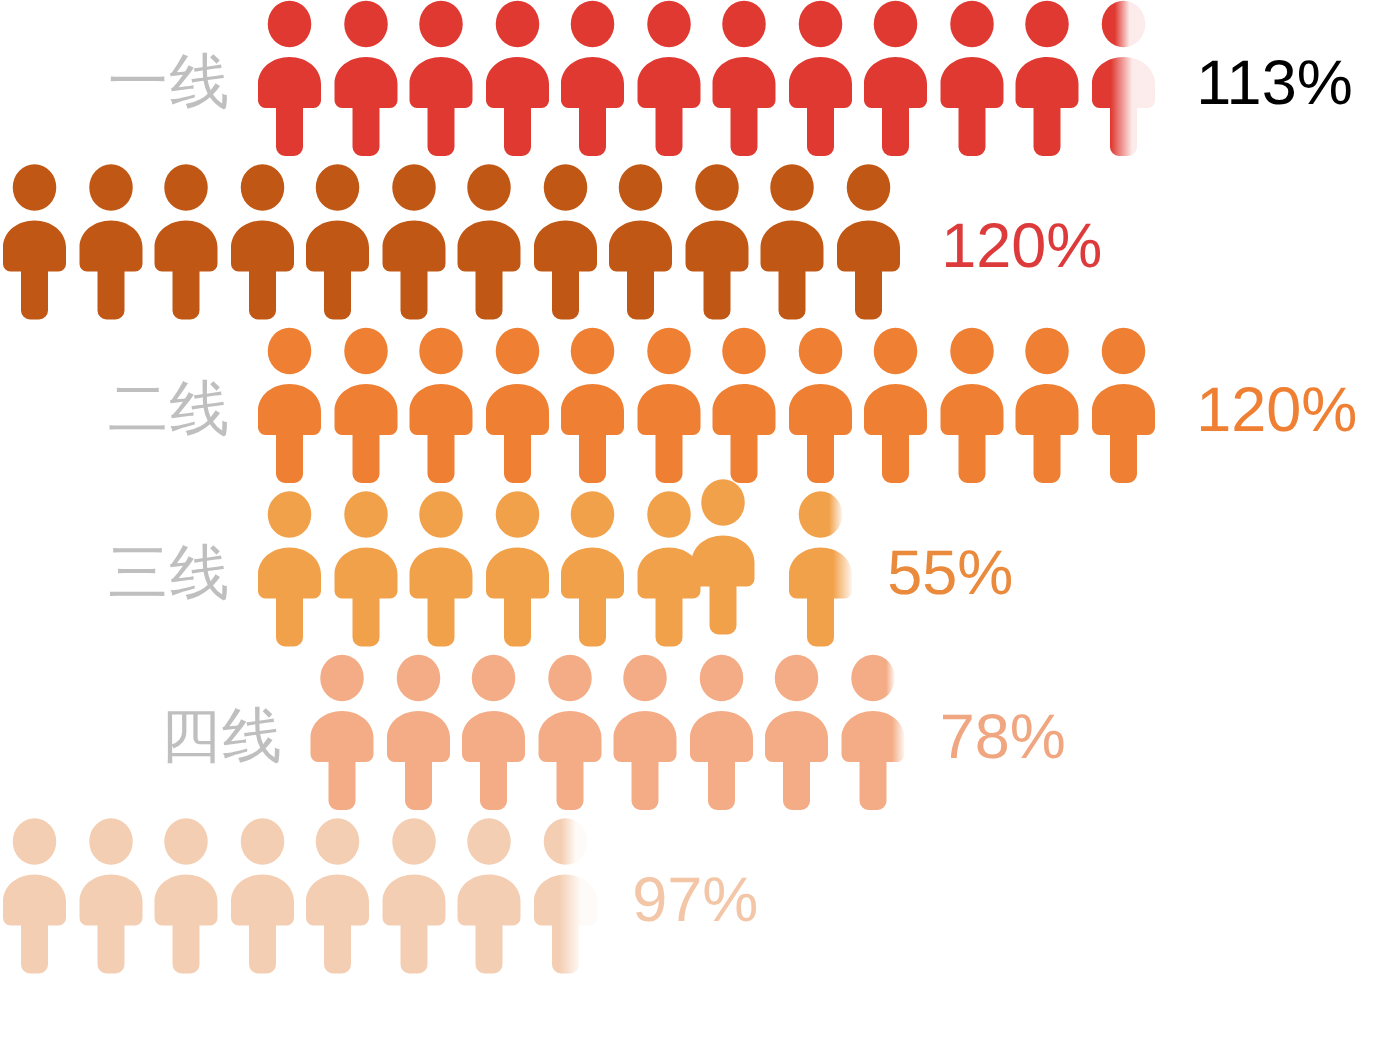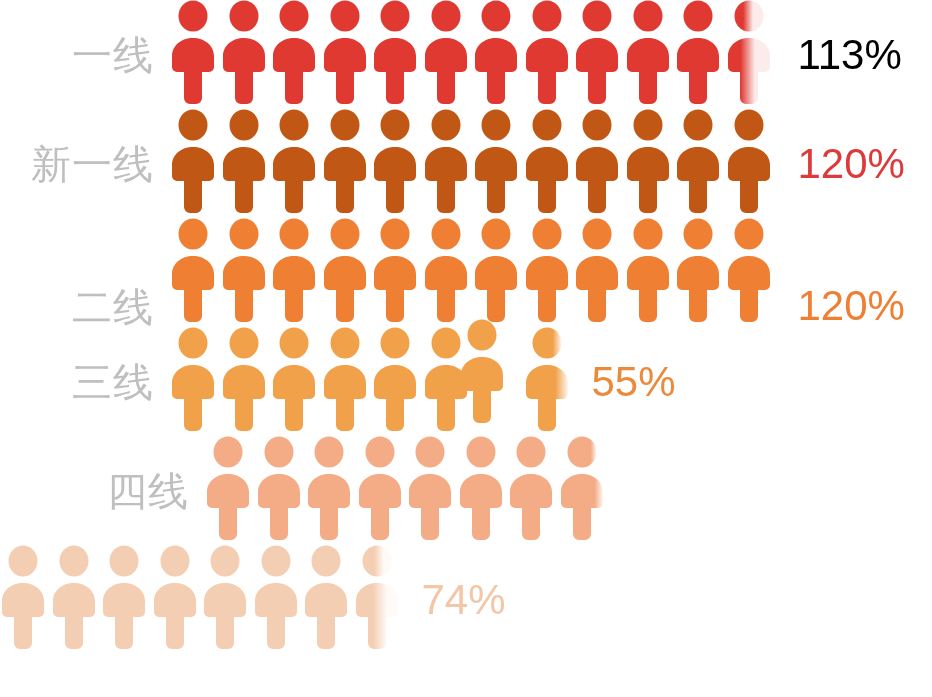--- a/index.html
+++ b/index.html
@@ -165,7 +165,6 @@
   </div>
 
   <div class="chart-row" style="top:109px;">
-    <div class="row-label">新一线</div>
     <div class="icons-wrap" style="width: 605.5px;">
         <div class="figure" style="left: 0px; top: 0px;">
           <svg viewBox="0 0 46 105" width="46" height="105">

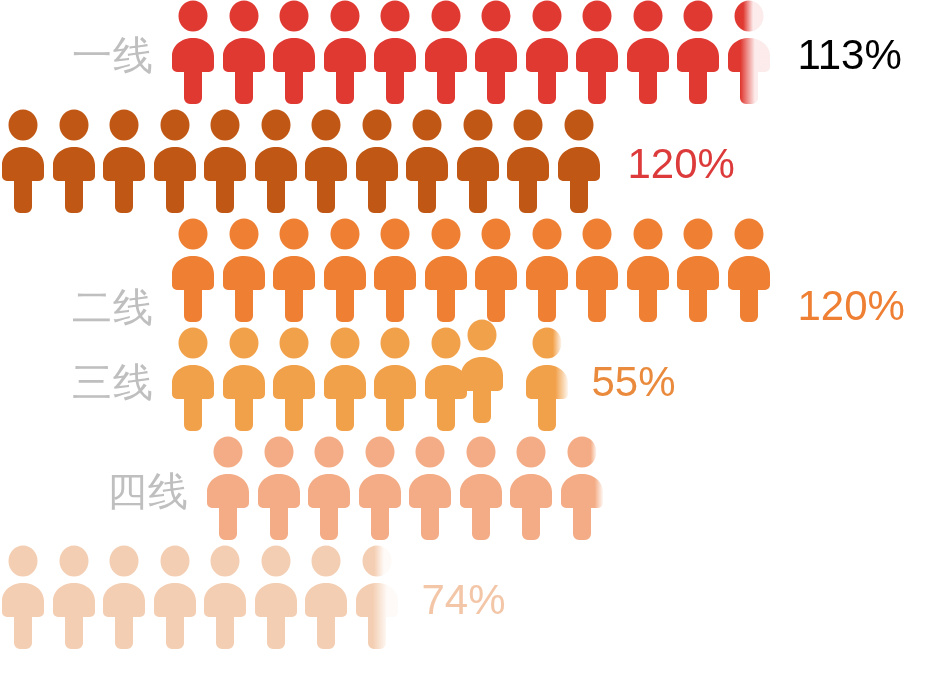--- a/index.html
+++ b/index.html
@@ -242,7 +242,7 @@
     <div class="row-value" style="color: rgb(221, 59, 59); margin-left: 22px;">120%</div>
   </div>
 
-  <div class="chart-row" style="top:218px;align-items:flex-end;">
+  <div class="chart-row" style="top:218px;">
     <div class="row-label">二线</div>
     <div class="icons-wrap" style="width: 605.5px;">
         <div class="figure" style="left: 0px; top: 0px;">

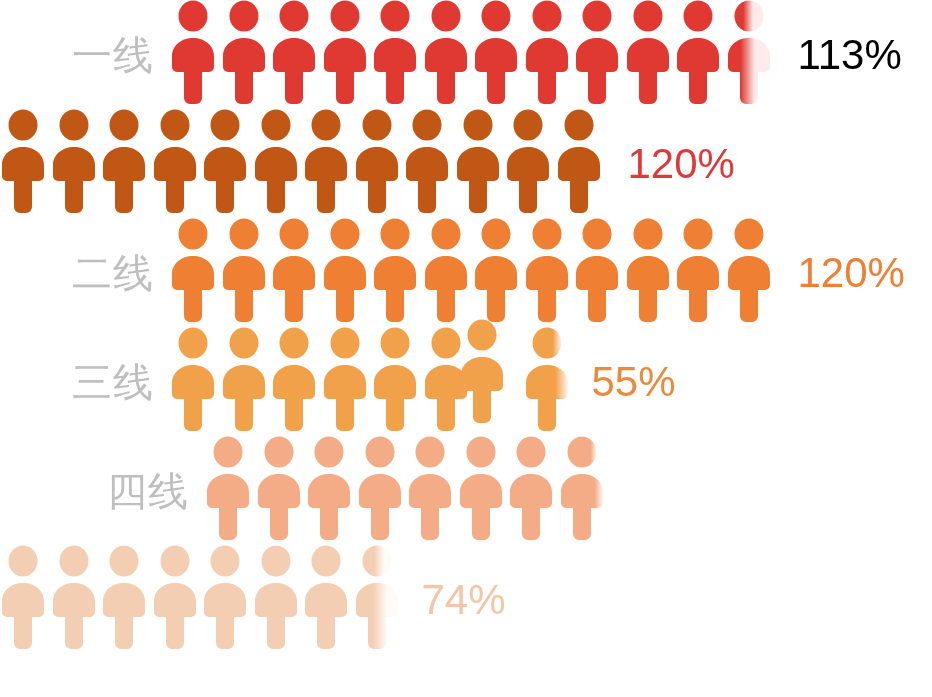--- a/index.html
+++ b/index.html
@@ -440,6 +440,7 @@
           </svg>
         </div>
       </div>
+    <div class="row-value" style="color: rgb(240, 167, 129); margin-left: 18px;">78%</div>
   </div>
 
   <div class="chart-row" style="top:545px;">

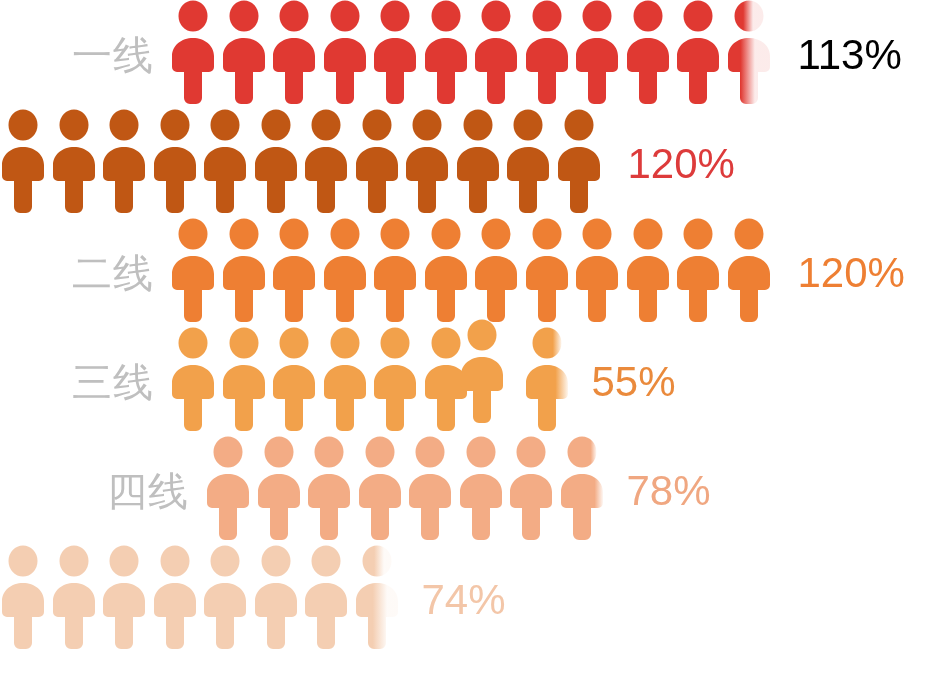--- a/index.html
+++ b/index.html
@@ -500,7 +500,7 @@
           </svg>
         </div>
       </div>
-    <div class="row-value" style="color: rgb(243, 198, 168); margin-left: 18px;">74%</div>
+    <div class="row-value" style="color: rgb(243, 198, 168); margin-left: 18px;">97%</div>
   </div>
 
 </div>

